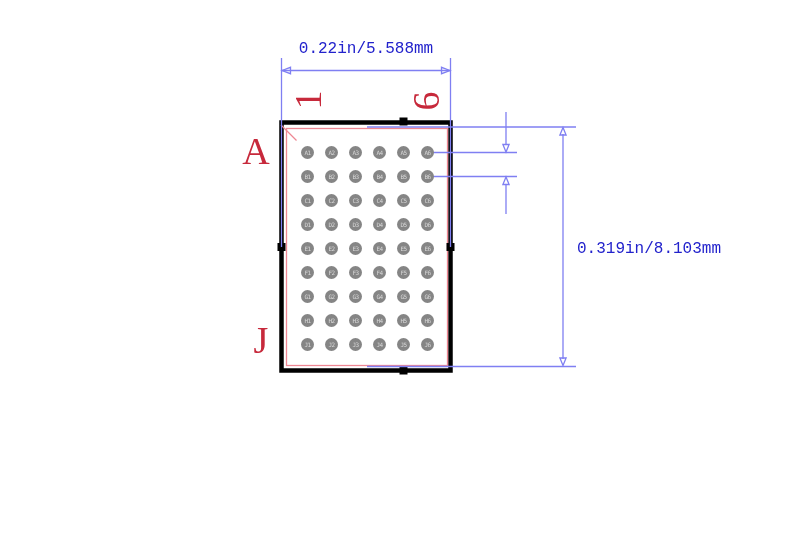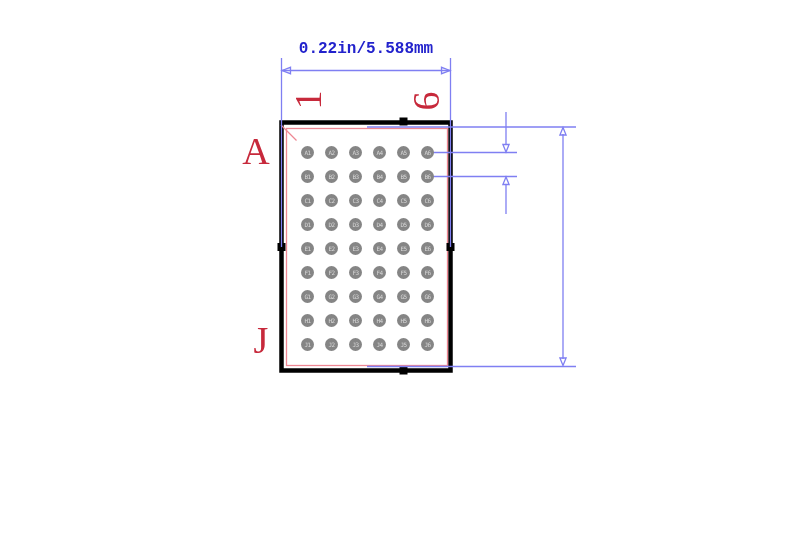--- a/index.html
+++ b/index.html
@@ -12,7 +12,7 @@
          overflow:hidden;font-family:"Liberation Mono","DejaVu Sans Mono",monospace;}
   .layer{position:absolute;left:0;top:0;}
   .dim-text{position:absolute;color:var(--dim-text-blue);font-size:16px;line-height:16px;
-            white-space:nowrap;z-index:3;font-weight:bold;}
+            white-space:nowrap;z-index:3;}
   .dim-w{left:366px;top:49px;transform:translate(-50%,-50%);}
   .dim-p{left:519px;top:164px;transform:translateY(-50%);}
   .dim-h{left:577px;top:249px;transform:translateY(-50%);}

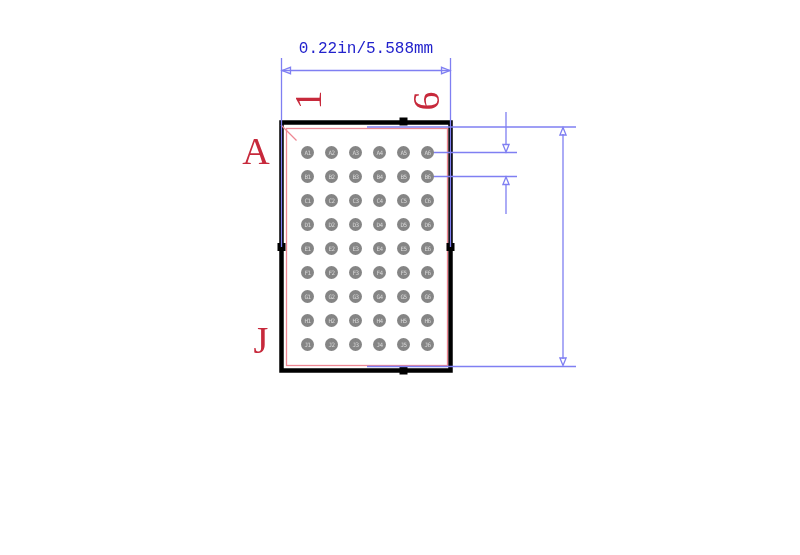--- a/index.html
+++ b/index.html
@@ -140,6 +140,7 @@
   <div class="grid-label col-6">6</div>
 
   <div class="dim-text dim-w">0.22in/5.588mm</div>
+  <div class="dim-text dim-h">0.319in/8.103mm</div>
 </div>
 
 </body></html>

